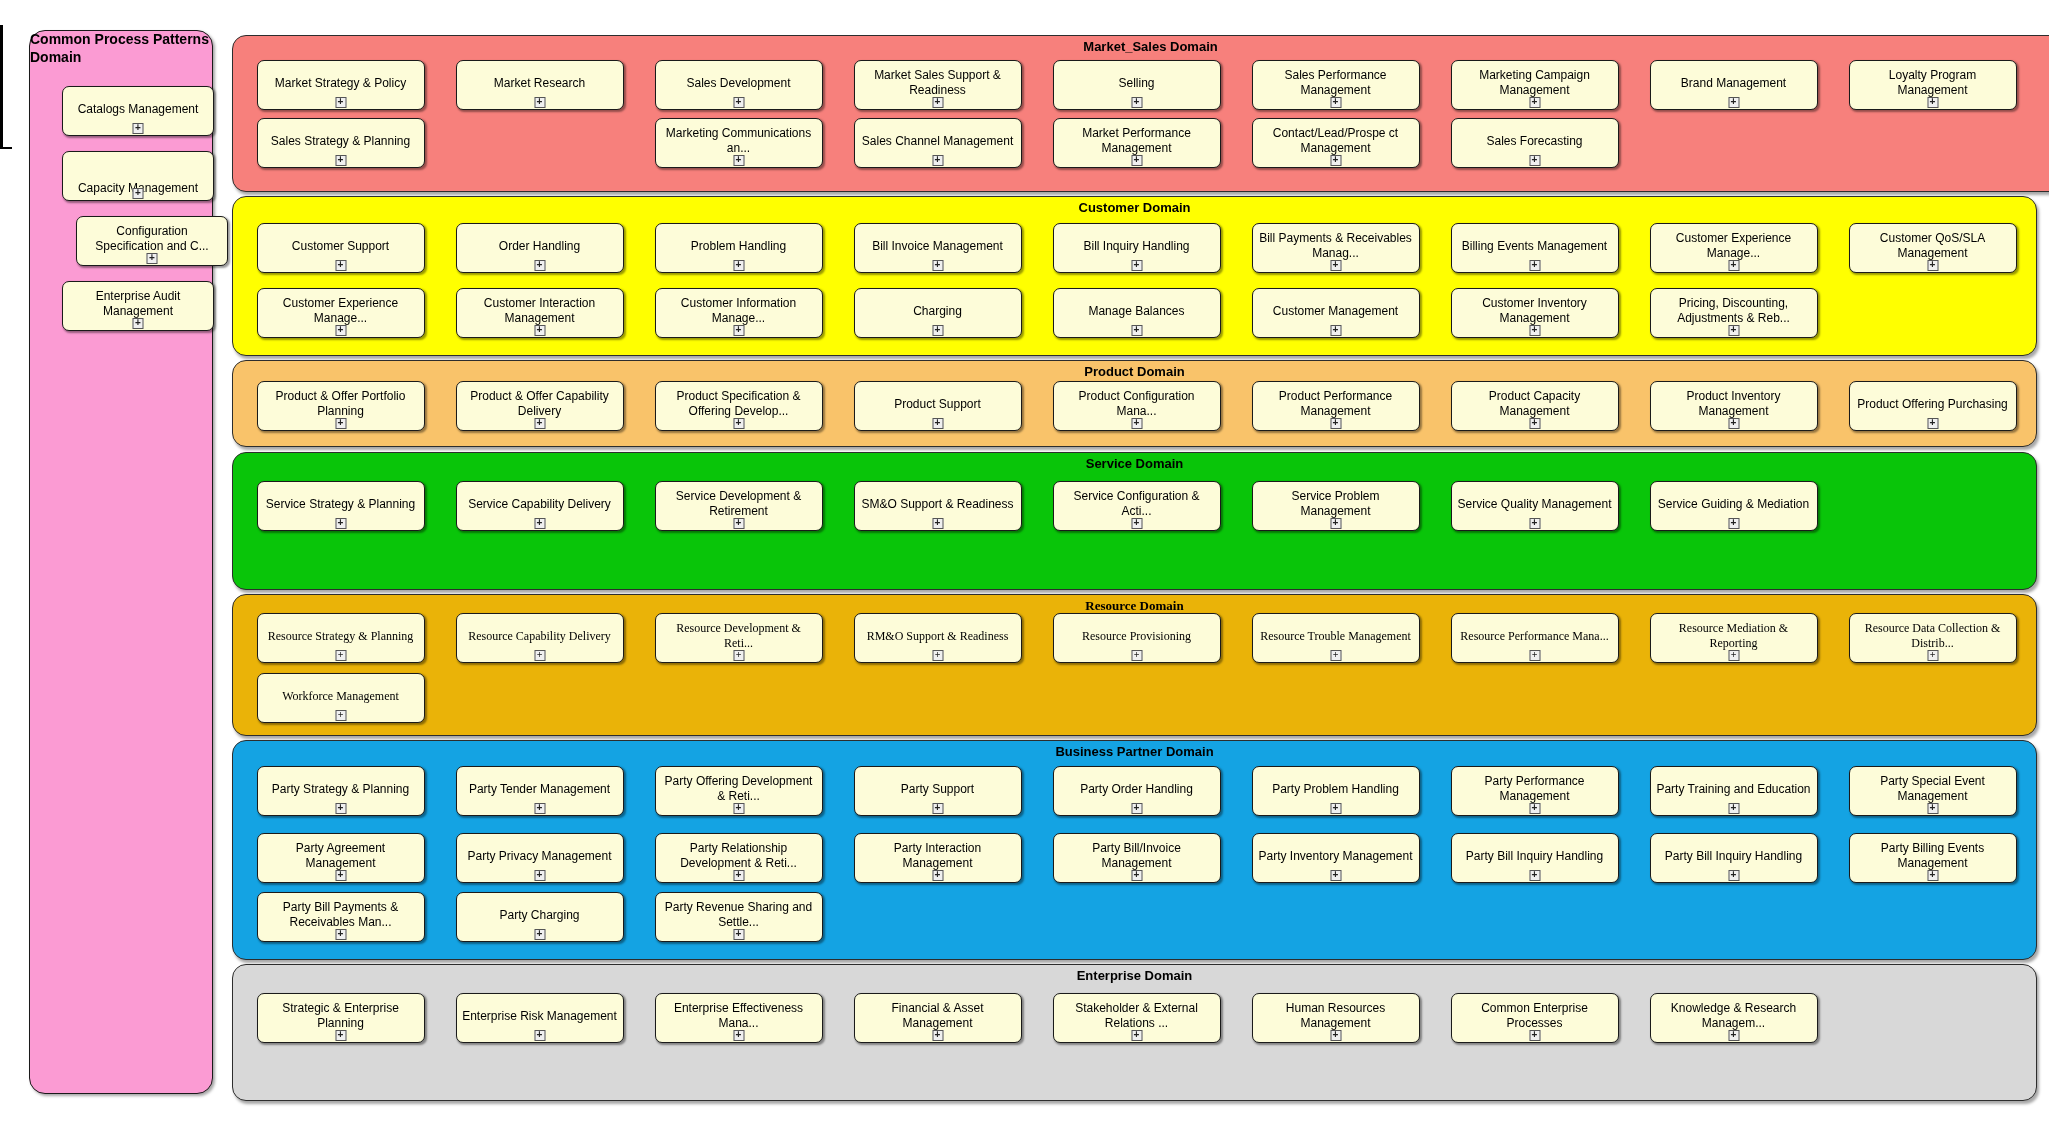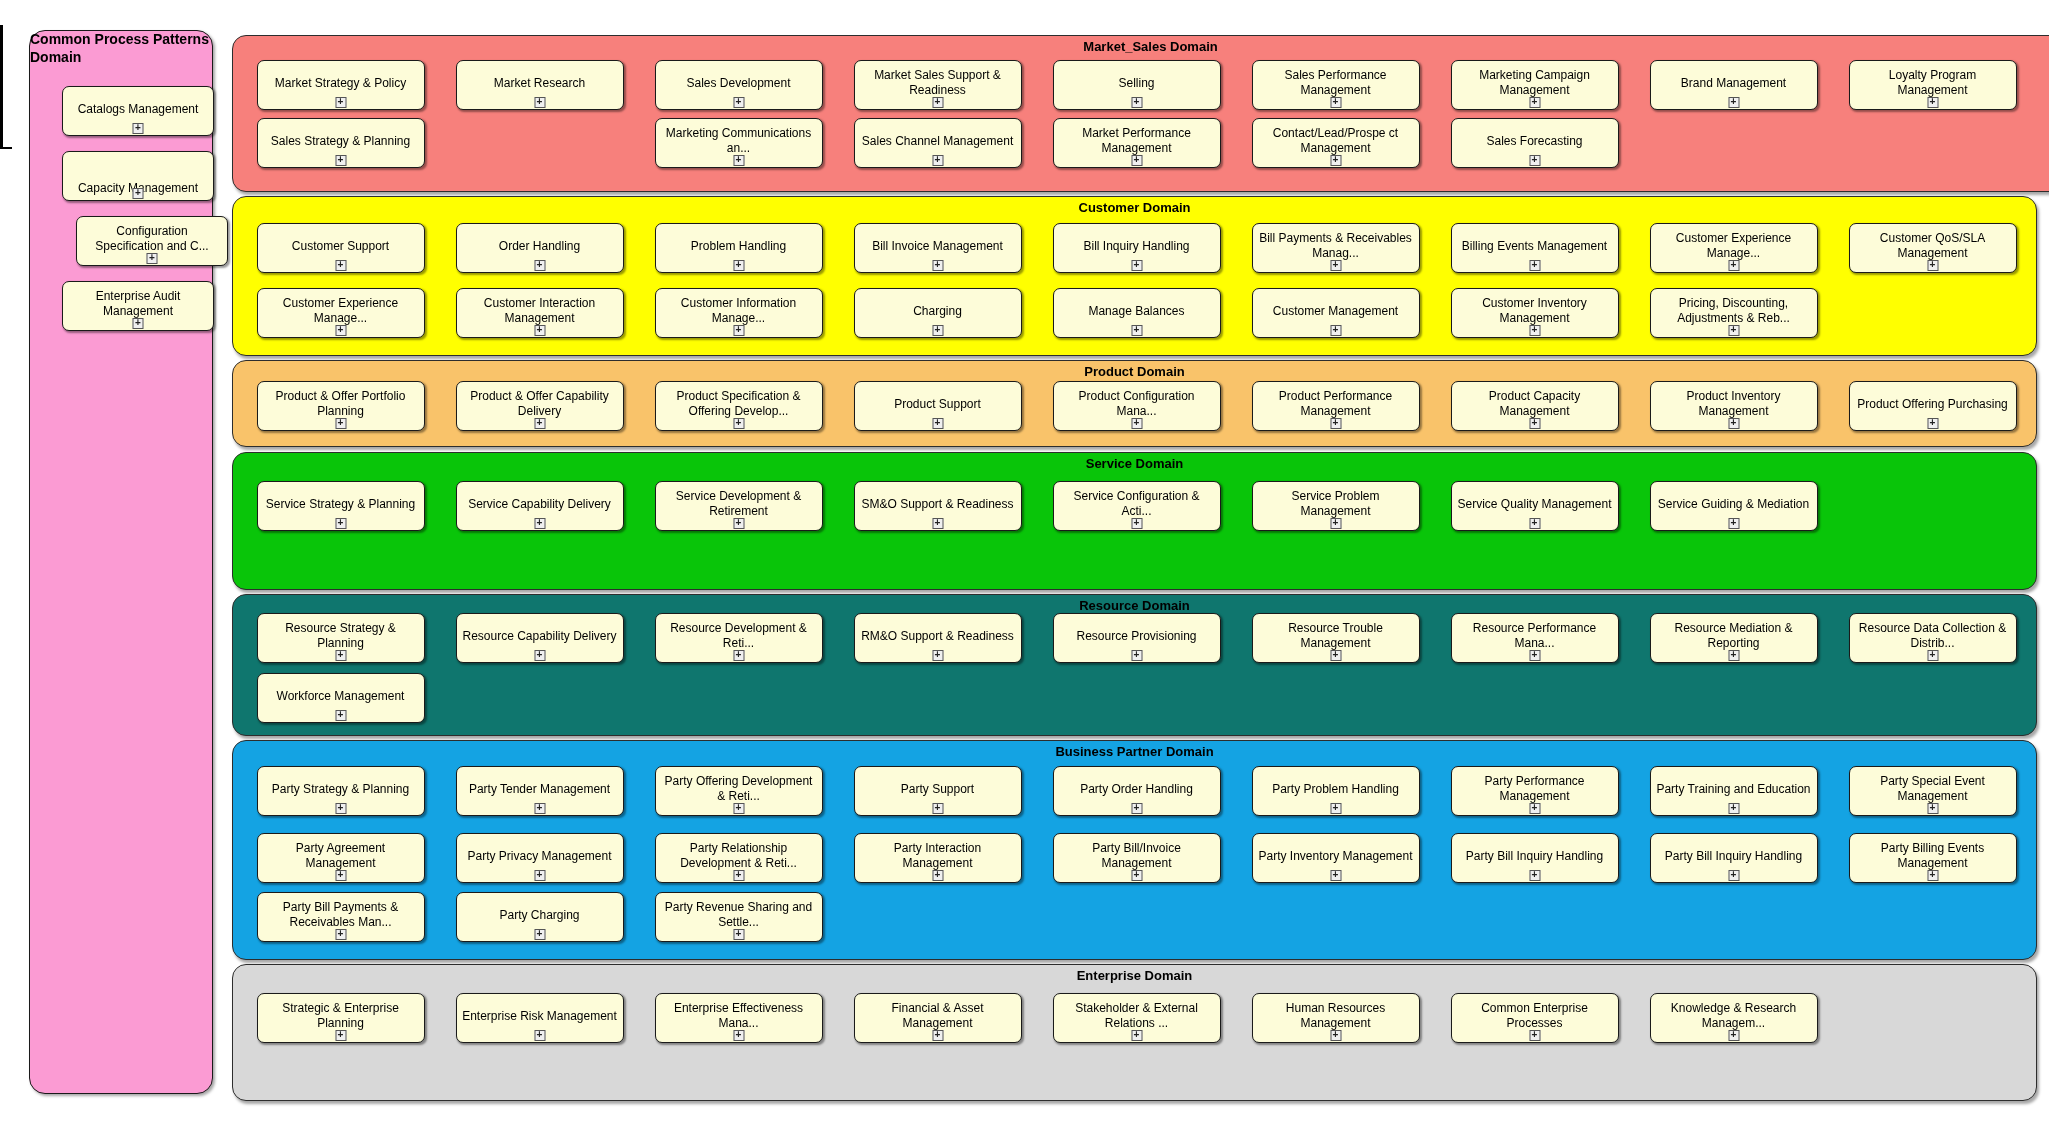--- a/index.html
+++ b/index.html
@@ -394,7 +394,7 @@
       </div>
   </div>
 
-  <div class="band" style="top: 594px; height: 140px; background: #0f766e;">
+  <div class="band" style="top: 594px; height: 140px; background: #eab308; font-family: Liberation Serif, serif;">
     <div class="band-title">Resource Domain</div>
     <div class="row" style="top:18px">
         <div class="cell">

